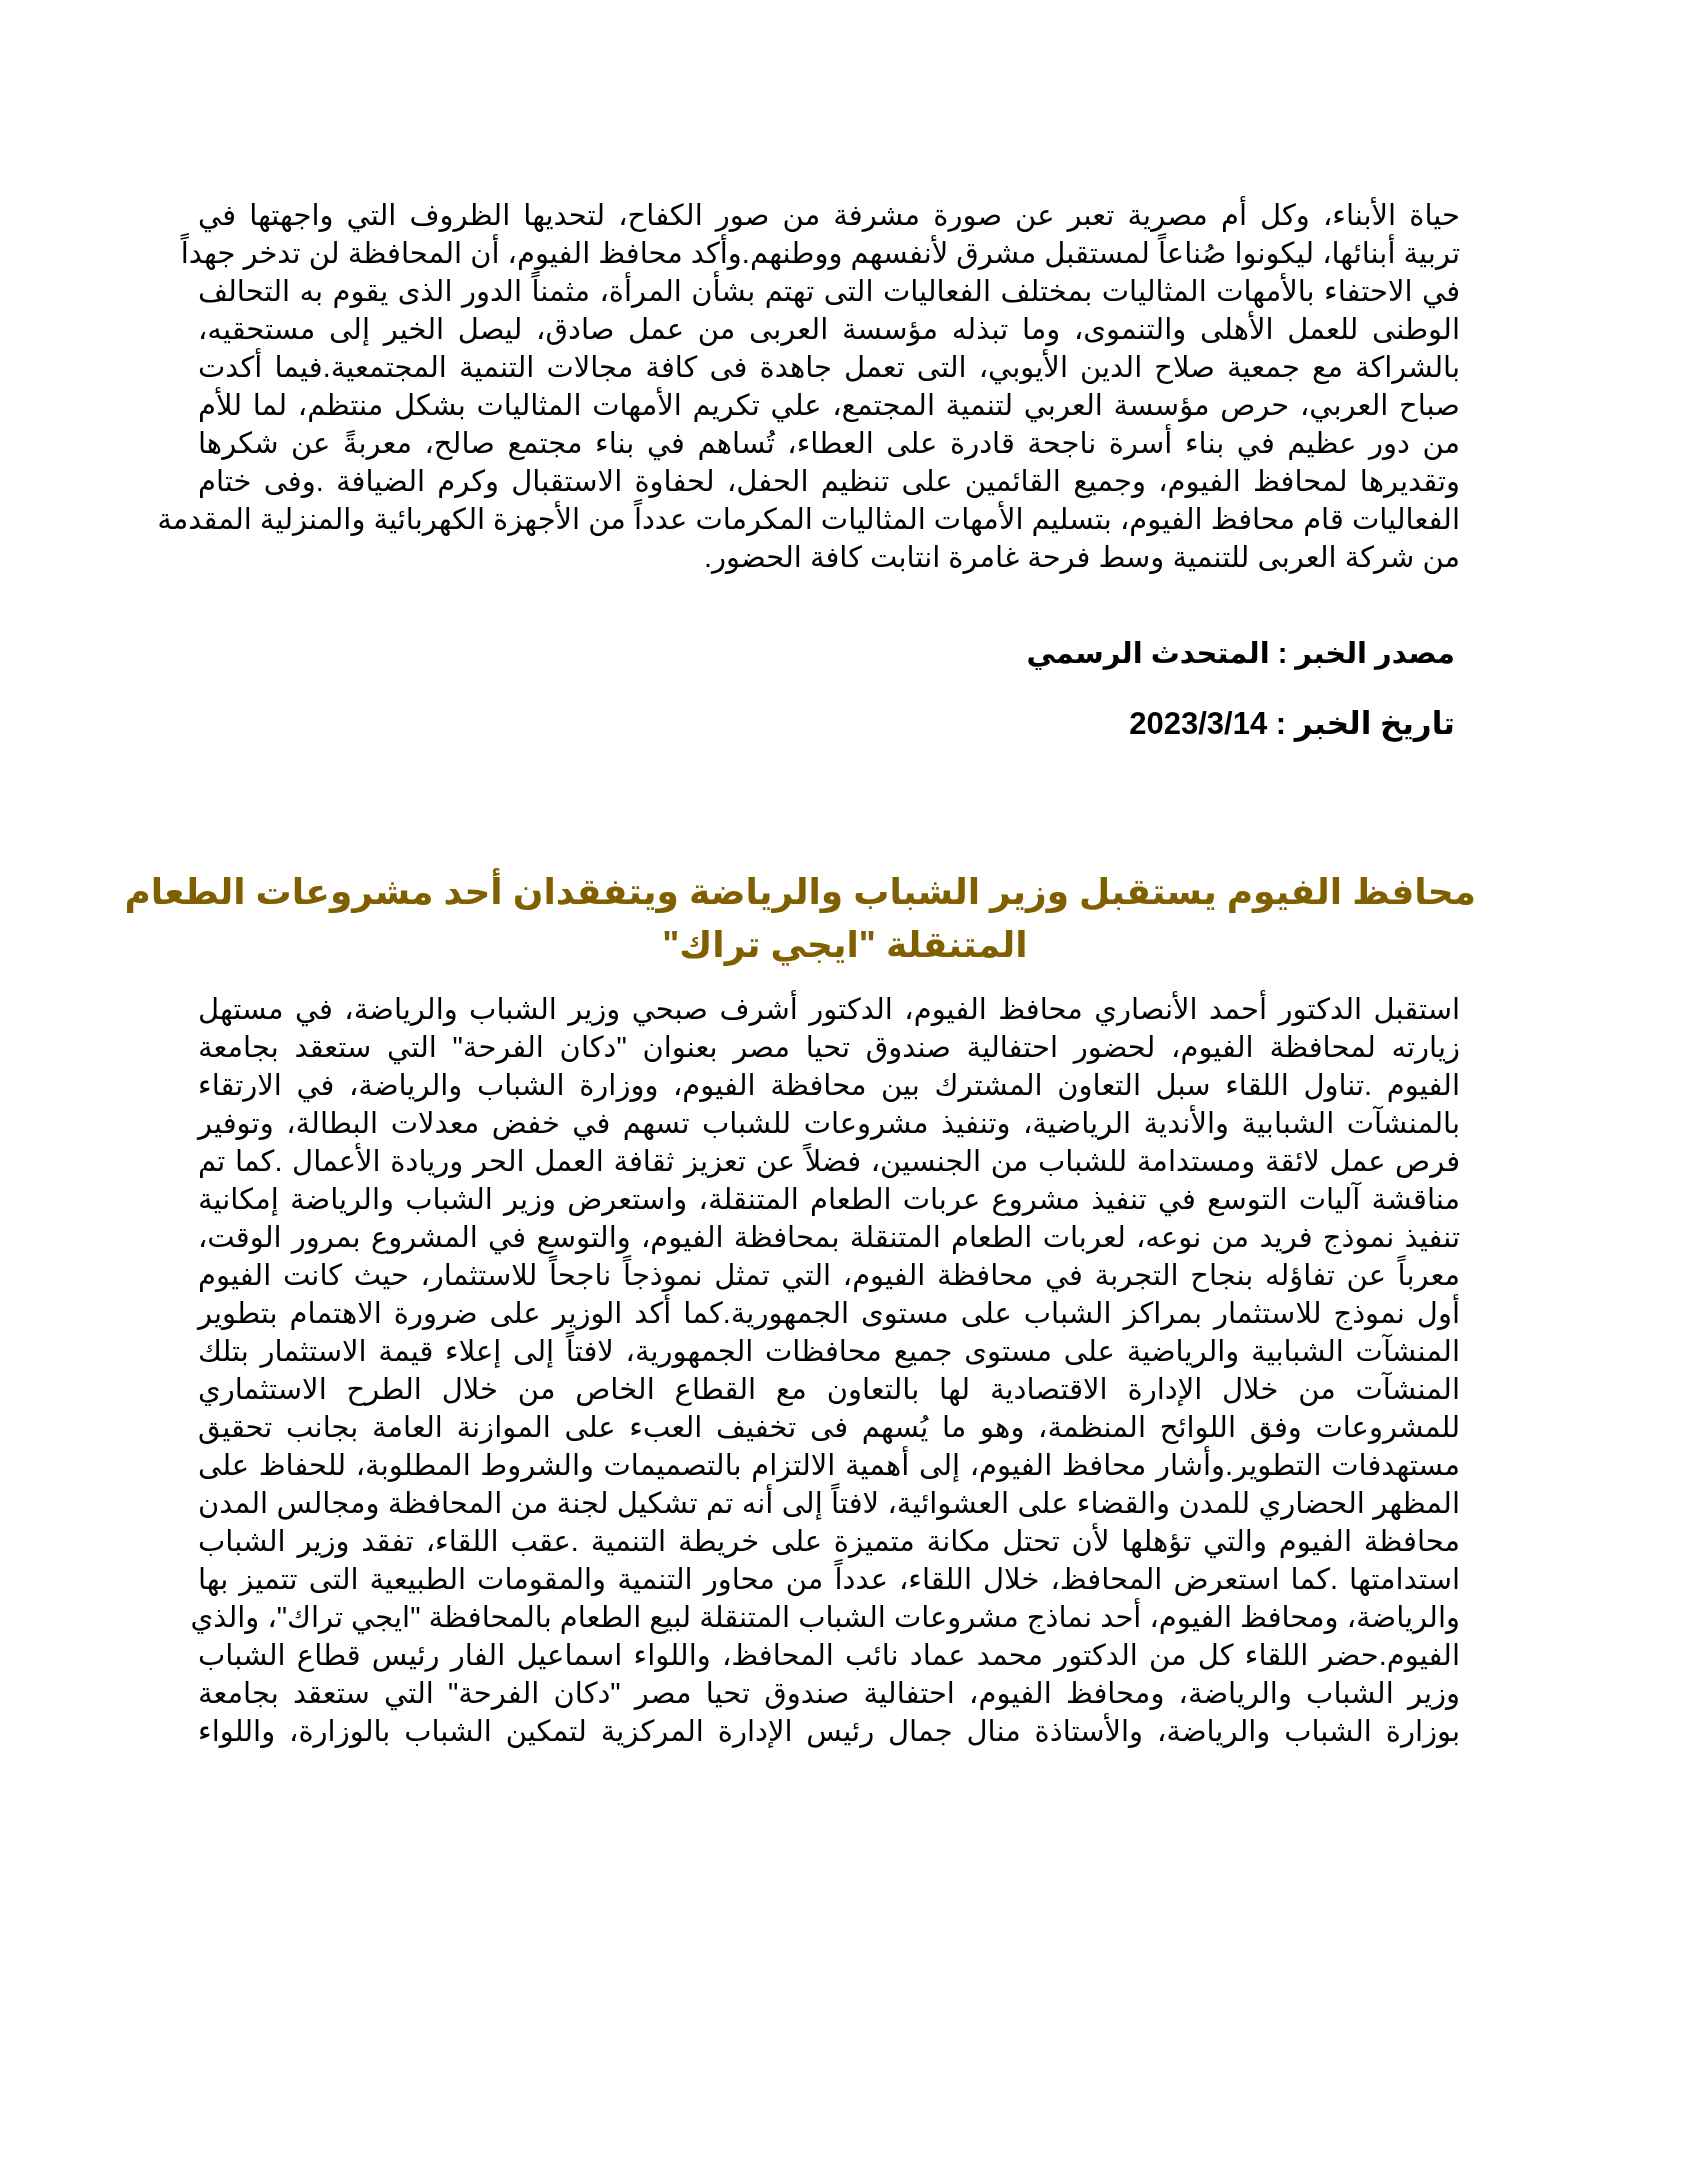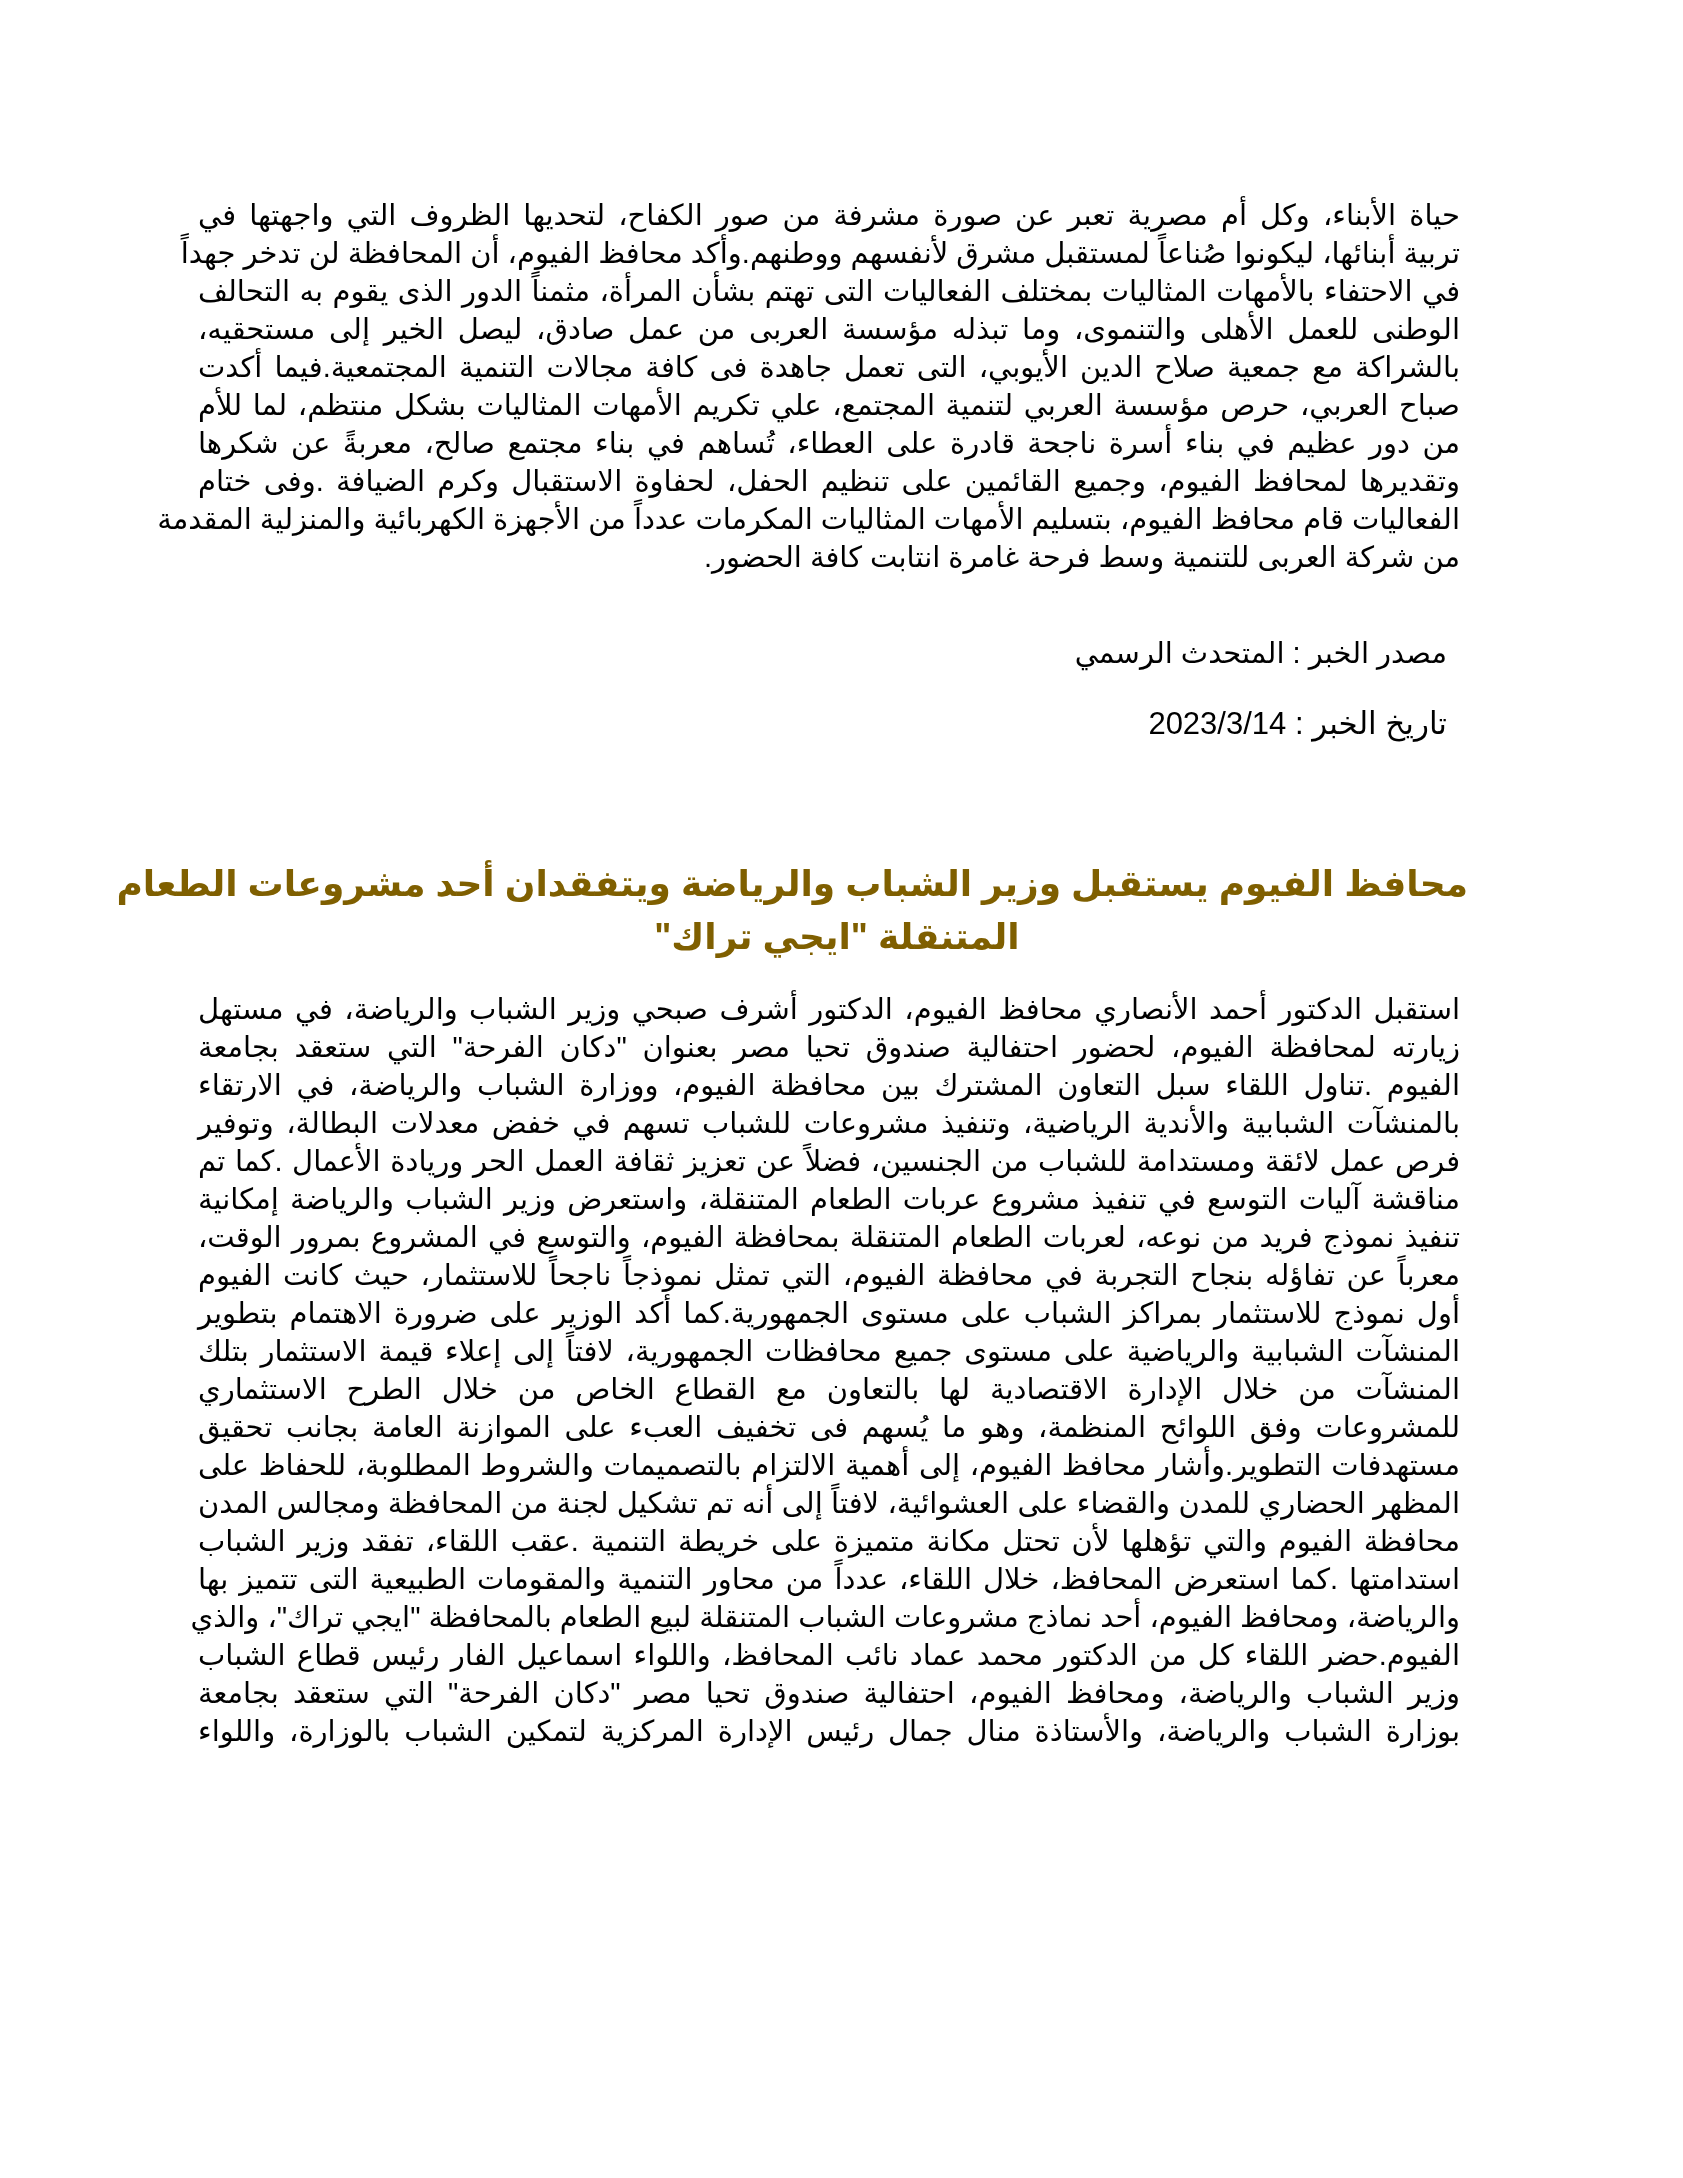--- a/index.html
+++ b/index.html
@@ -46,11 +46,12 @@
     #meta-date { top: 705px; font-size: 31px; }
     .meta {
       position: absolute;
-      right: 13px;
+      right: 5px;
       direction: rtl;
       font-size: 29px;
       line-height: 38px;
       white-space: nowrap;
+      font-weight: bold;
     }
     .meta .date-val { direction: ltr; unicode-bidi: embed; margin-top: 12px; }
     .title {

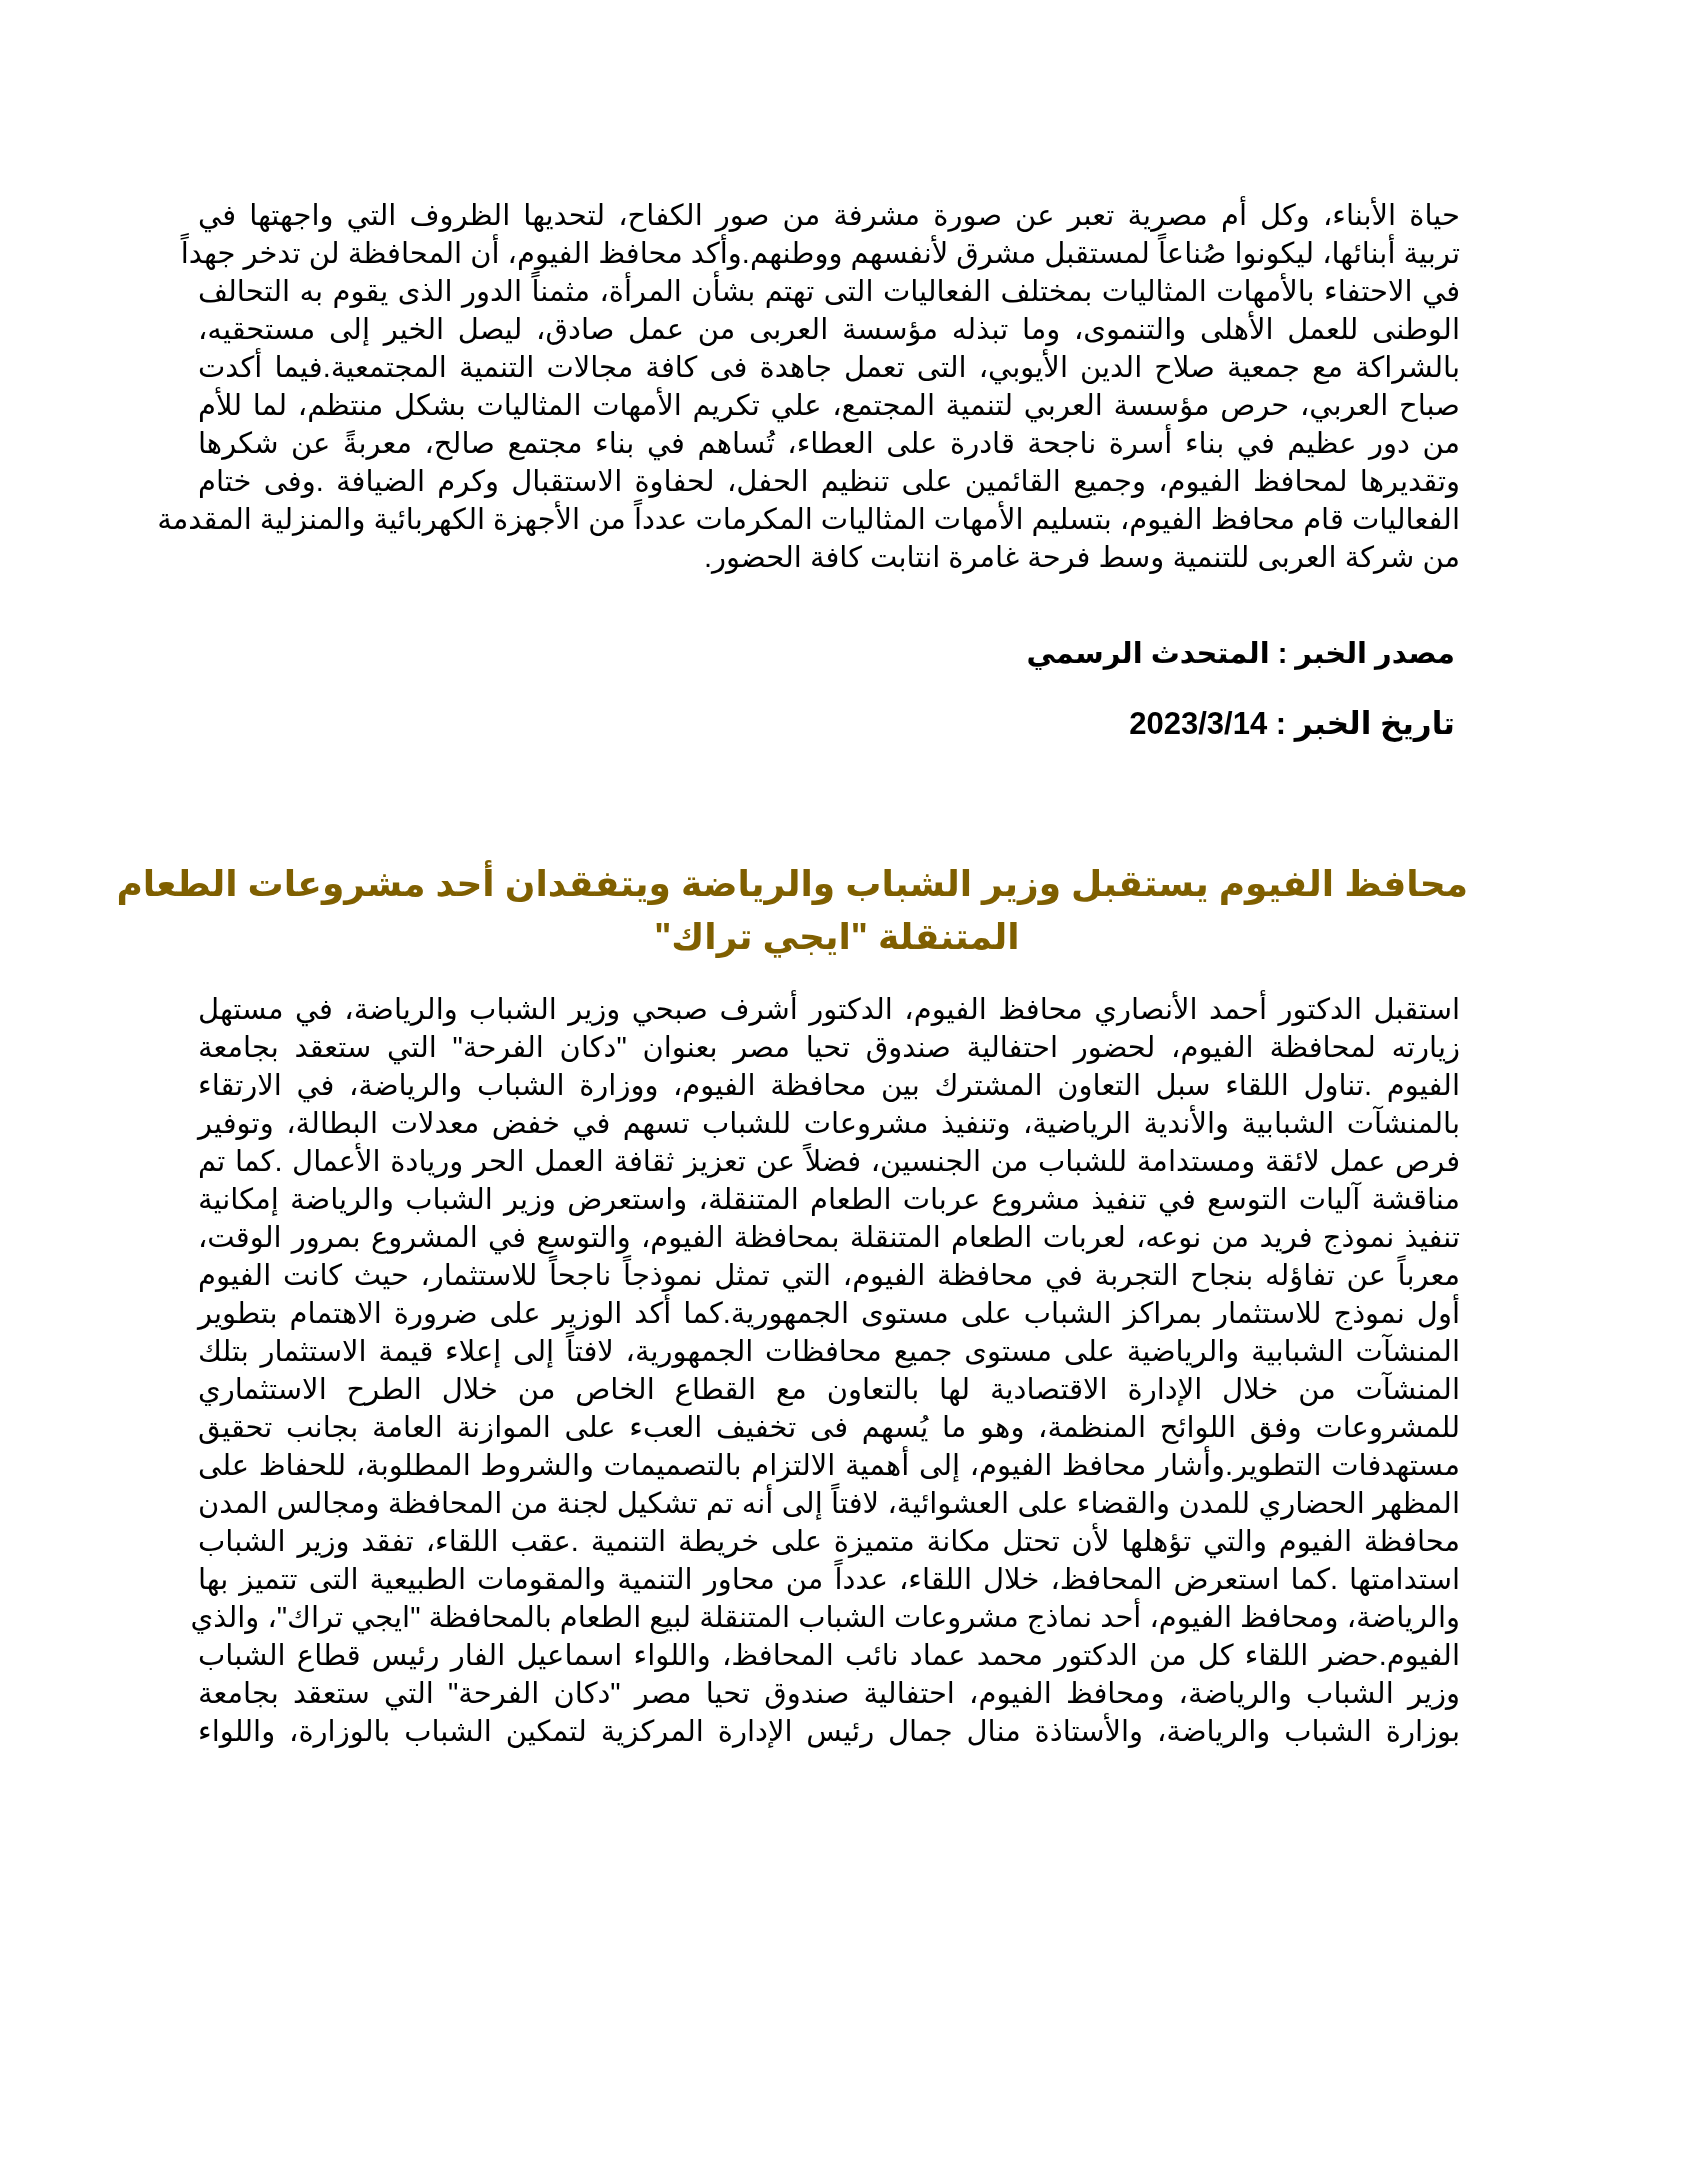--- a/index.html
+++ b/index.html
@@ -94,7 +94,7 @@
     <span class="date-val">2023/3/14</span>
   </div>
 
-  <h2 class="title" style="margin:8px;">
+  <h2 class="title" style="margin:16px;">
     <span class="tline">محافظ الفيوم يستقبل وزير الشباب والرياضة ويتفقدان أحد مشروعات الطعام</span>
     <span class="tline">المتنقلة "ايجي تراك"</span>
   </h2>

